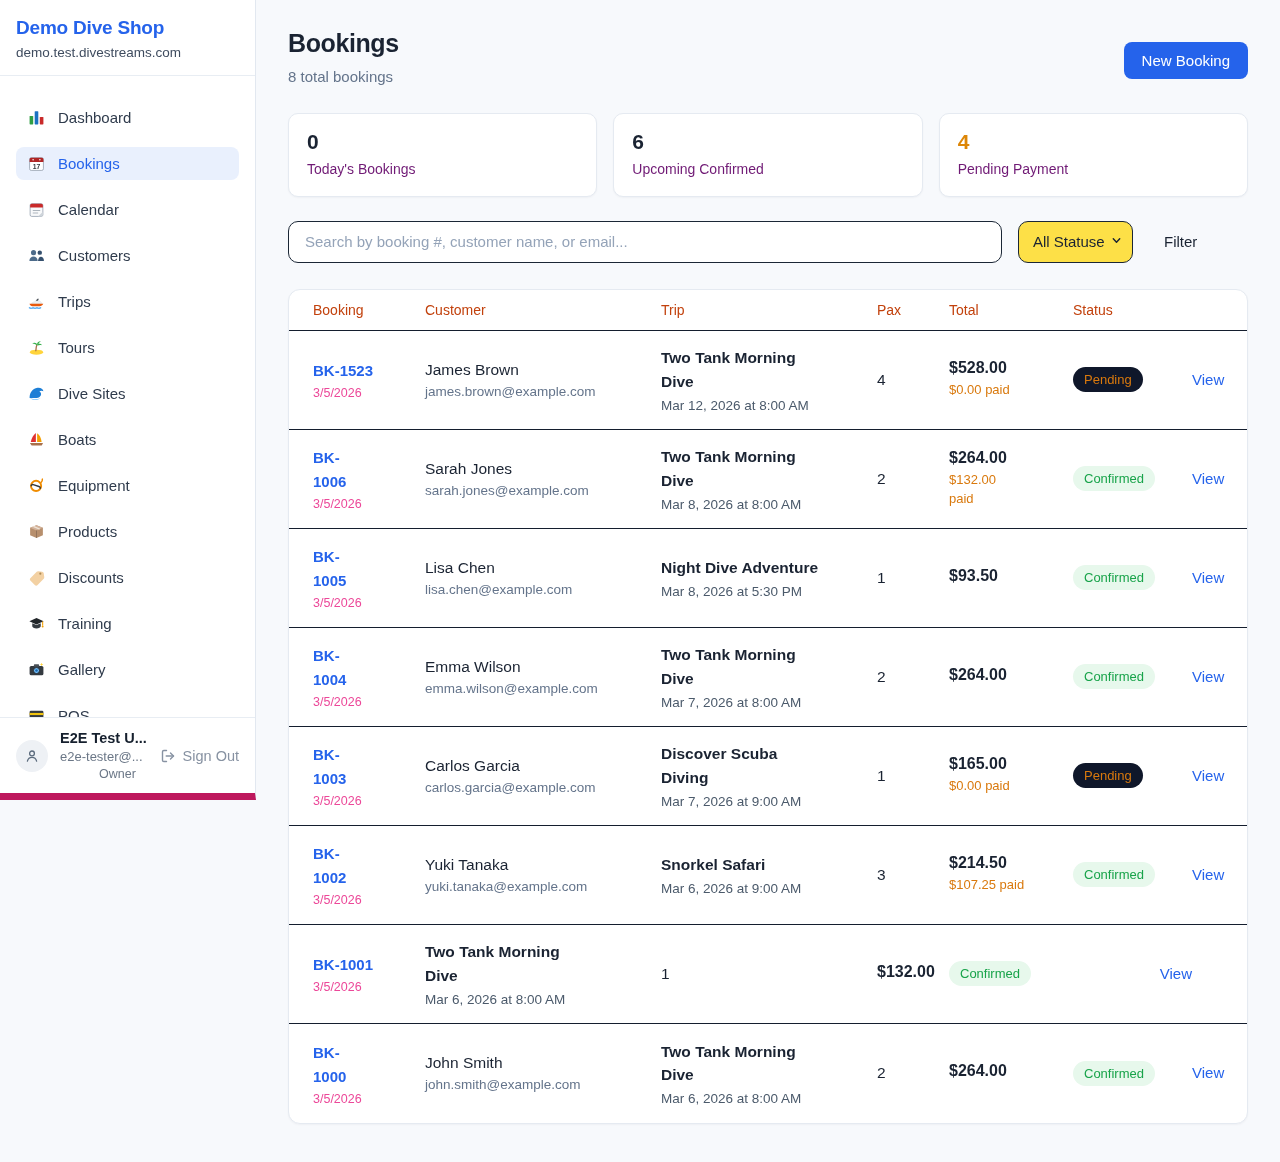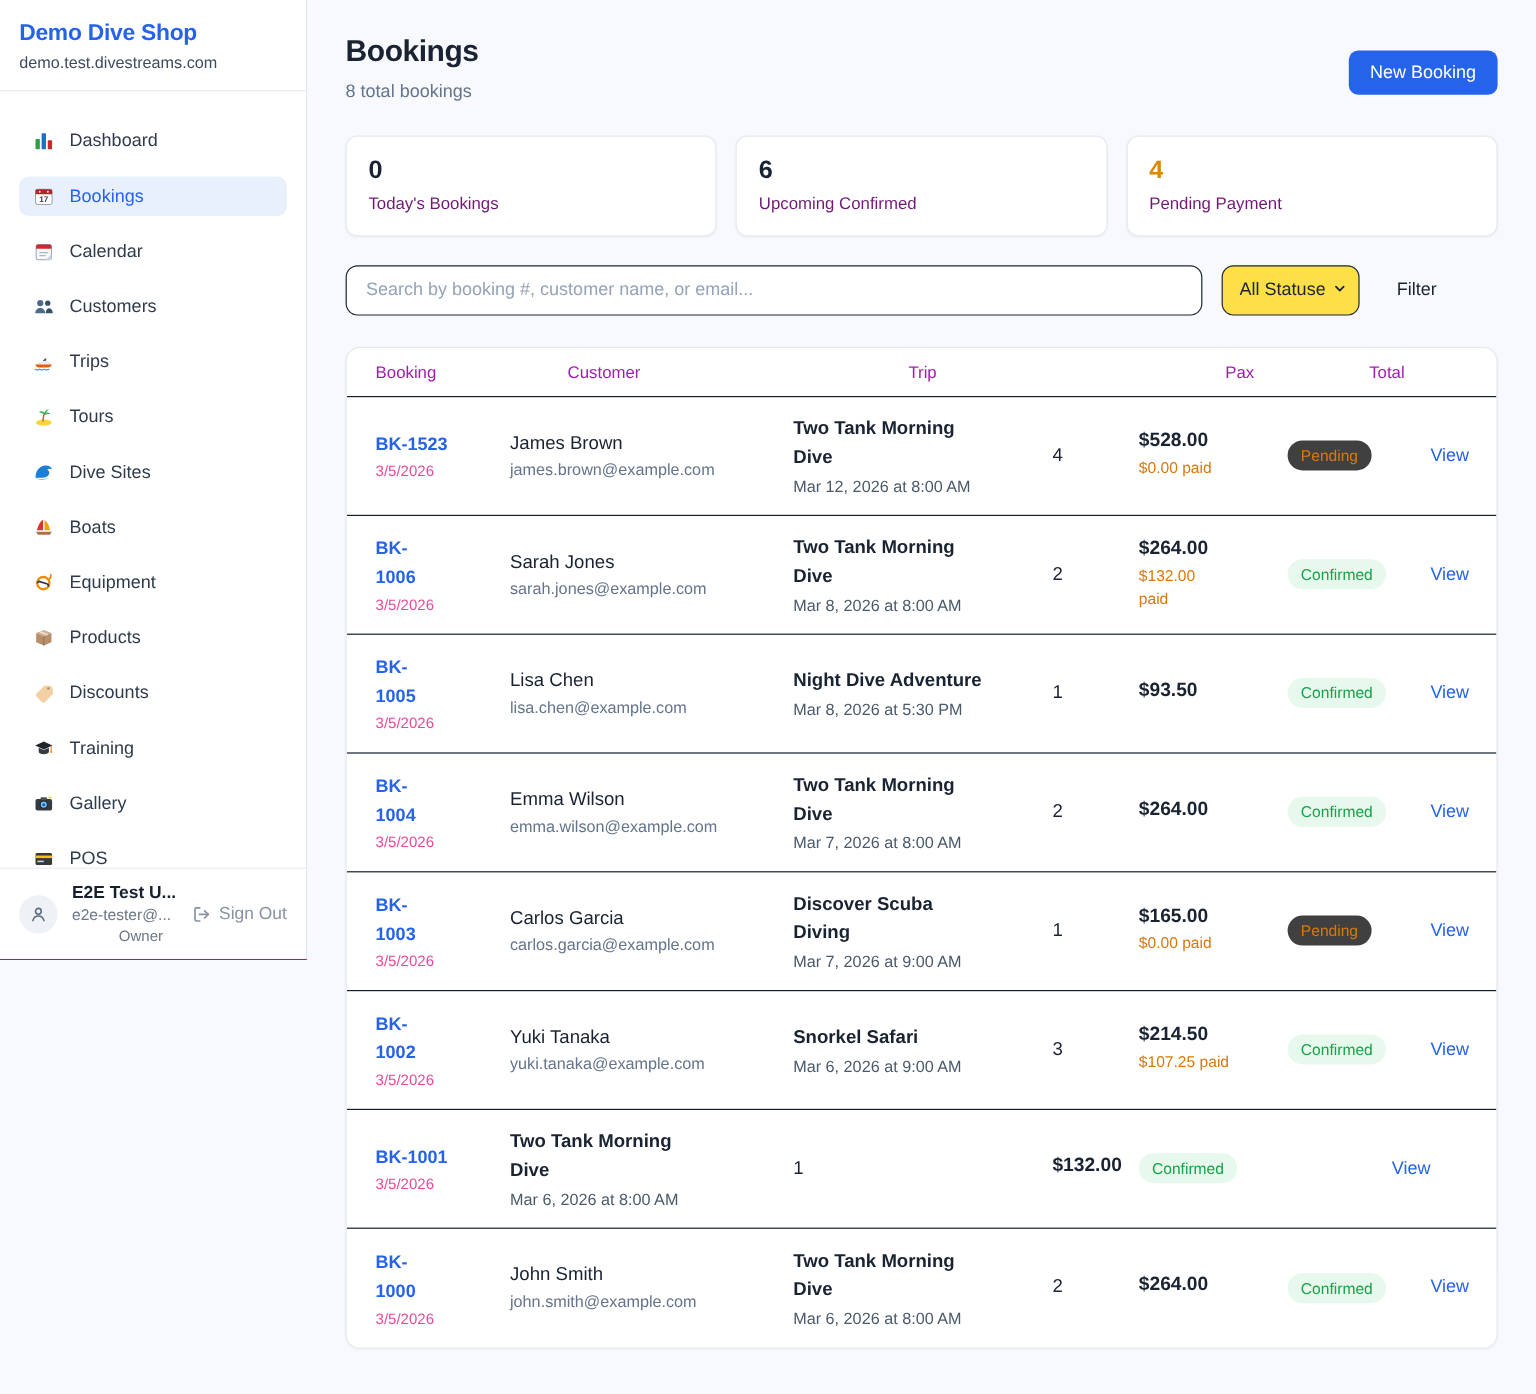--- a/index.html
+++ b/index.html
@@ -14,7 +14,7 @@
   
   .sidebar {
     position:absolute; top:0; left:0; width:256px; height:800px;
-    background:#fff; border-right:1px solid #e2e8f0; border-bottom:1px solid #be185d;
+    background:#fff; border-right:1px solid #e2e8f0; border-bottom:7px solid #be185d;
   }
   .sidebar-header { padding:17px 16px 15px; border-bottom:1px solid #e8edf3; }
   .logo { font-size:19px; font-weight:bold; color:#2563eb; letter-spacing:-.2px; }

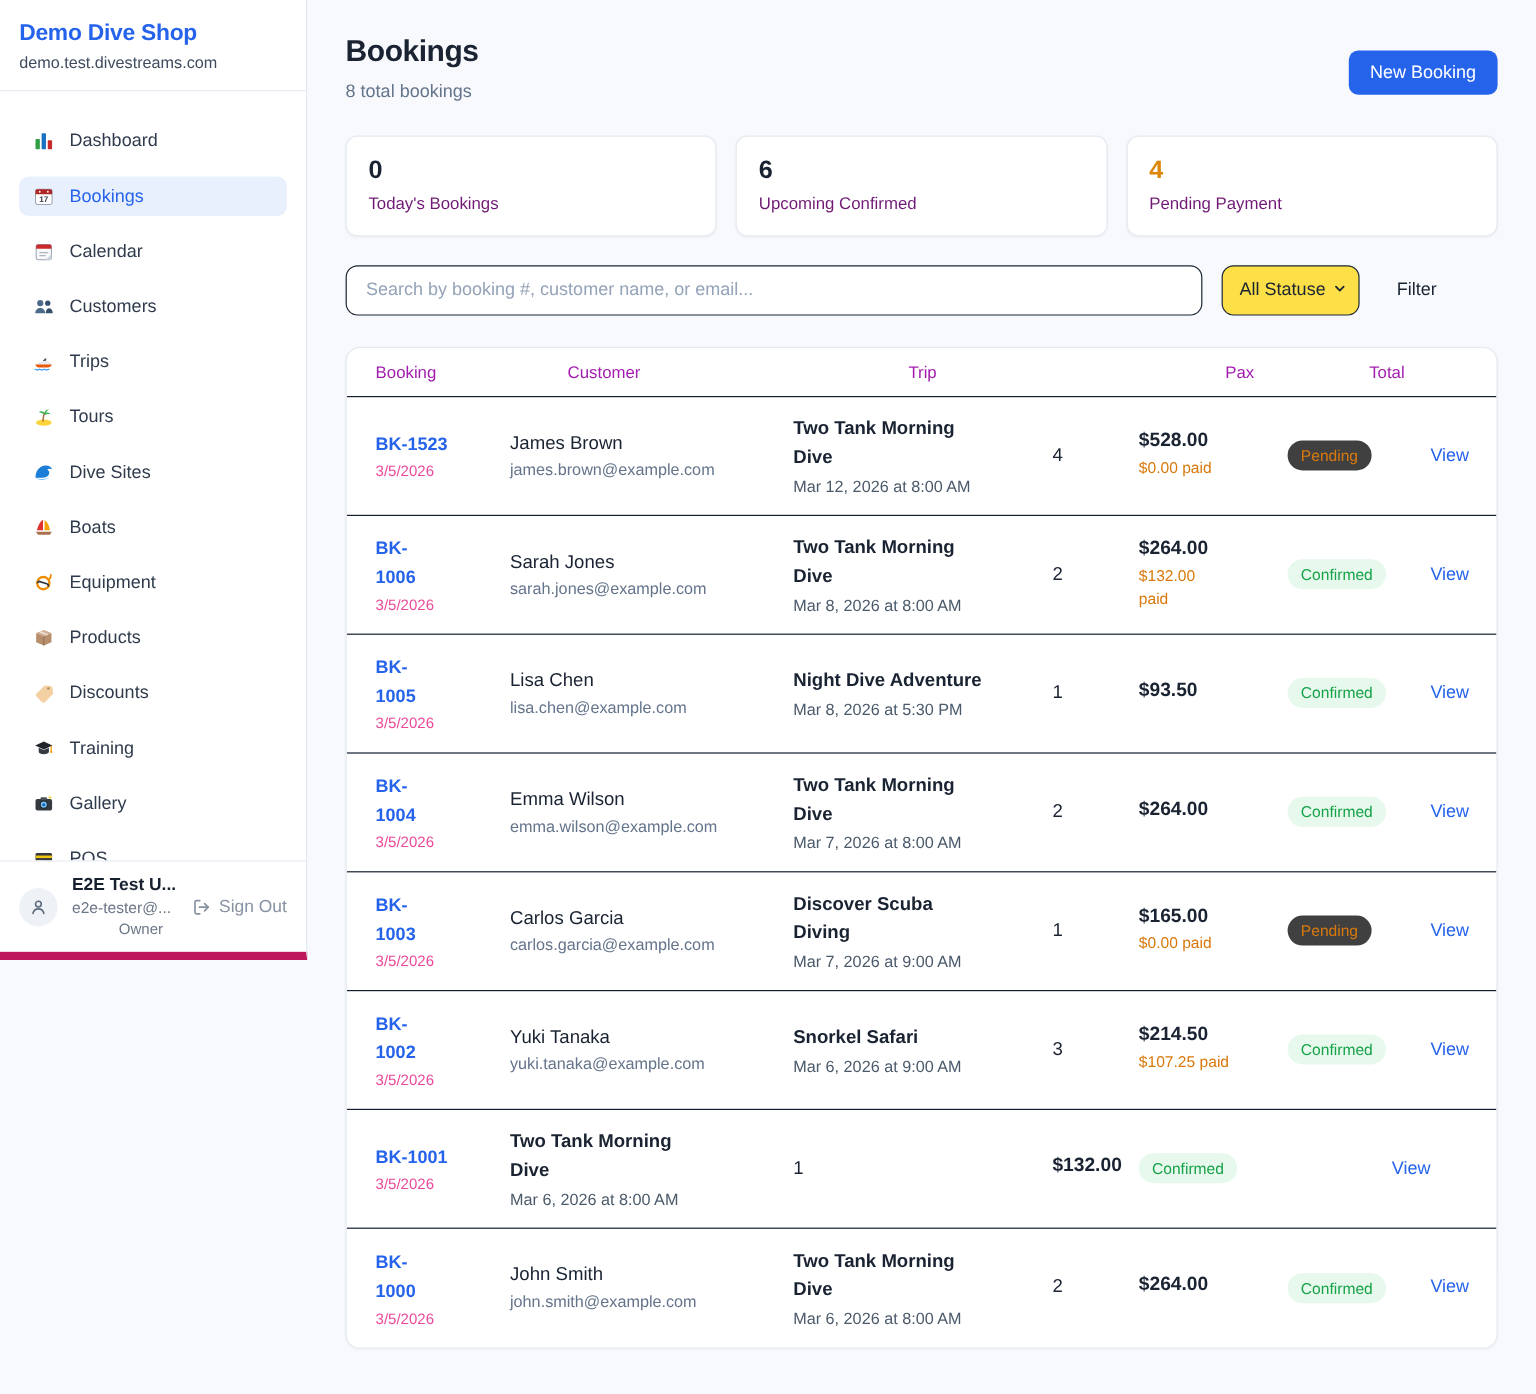--- a/index.html
+++ b/index.html
@@ -86,8 +86,8 @@
     grid-template-columns:112px 236px 216px 72px 124px 119px 1fr;
     padding:0 24px; align-items:center;
   }
-  .thead { height:41px; color:#a21caf; font-size:14px; font-weight:500;
-    border-bottom:1px solid #141e2e;gap:48px; }
+  .thead { height:41px; color:#c2410c; font-size:14px; font-weight:500;
+    border-bottom:1px solid #141e2e; }
   .trow { min-height:99px; border-bottom:1px solid #141e2e; }
   .trow:last-child { border-bottom:none; }
 

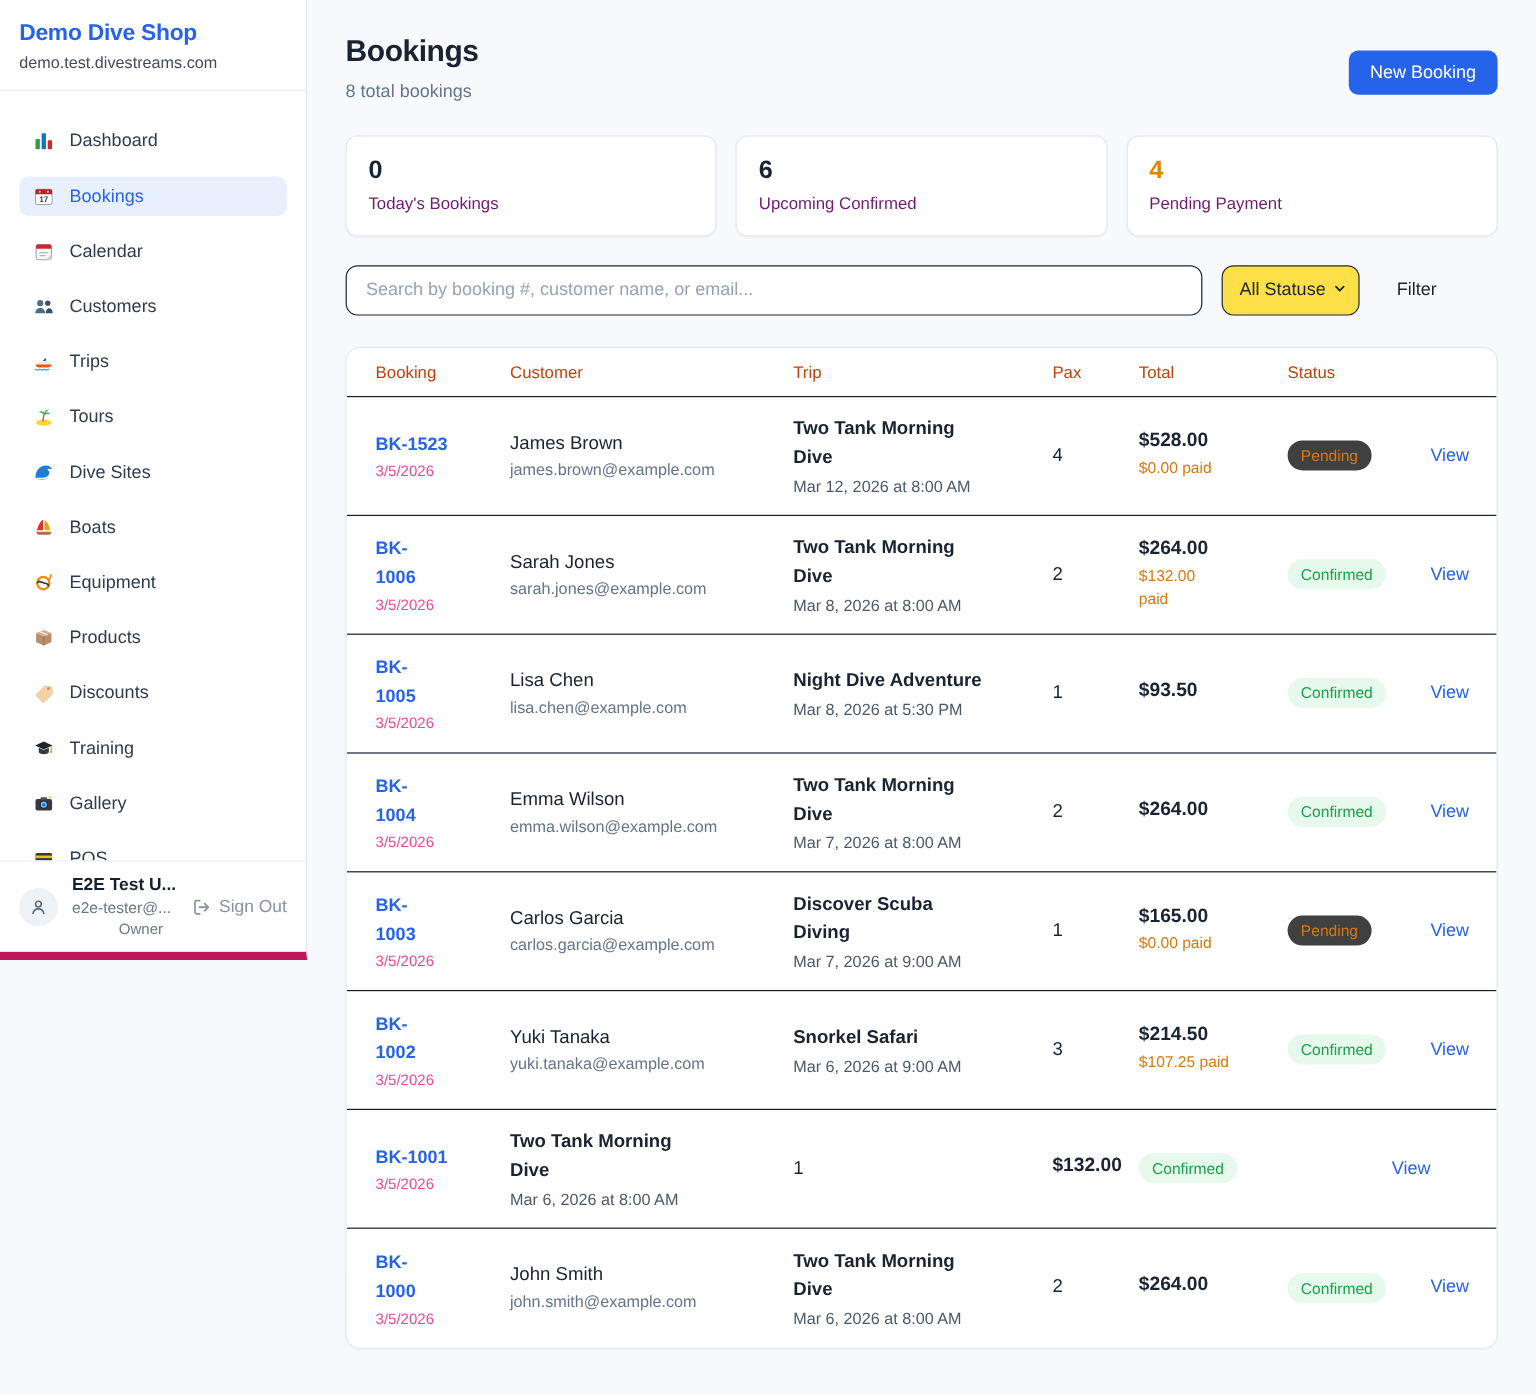--- a/index.html
+++ b/index.html
@@ -103,7 +103,7 @@
   .total-amt { font-size:16px; font-weight:bold; color:#1a2332; margin-bottom:4px; }
   .total-paid { font-size:13px; color:#d9790d; line-height:1.45; white-space:pre-line; }
   .badge { display:inline-block; padding:5px 11px; border-radius:999px; font-size:13px; }
-  .badge.pending { background:#404040; color:#d9790d; }
+  .badge.pending { background:#0f172a; color:#d9790d; }
   .badge.confirmed { background:#e7f8ec; color:#18a34a; }
   .cell-view { text-align:right; }
   .view-link { color:#2563eb; font-size:15px; font-weight:500; cursor:pointer; }

